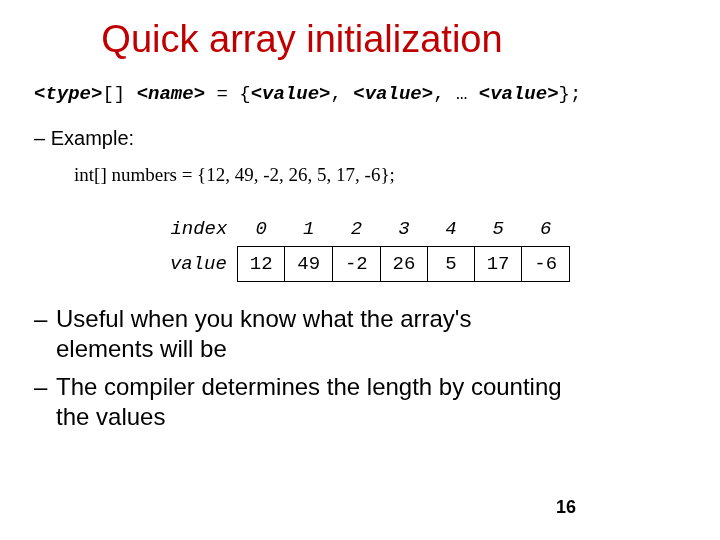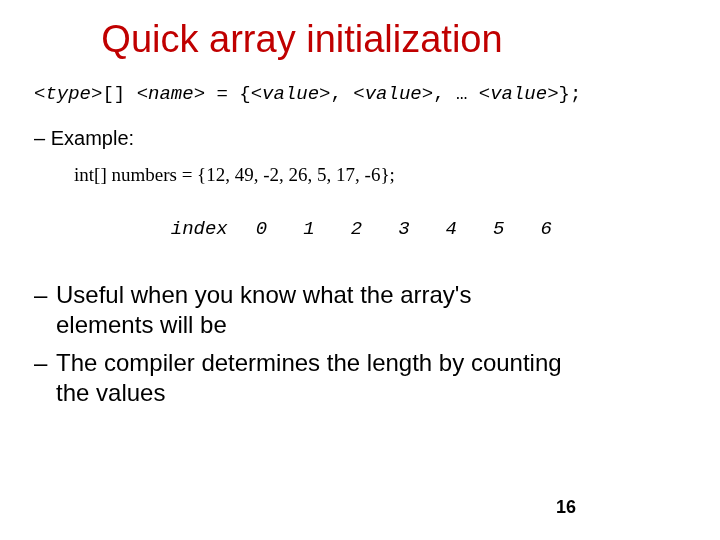--- a/index.html
+++ b/index.html
@@ -32,7 +32,7 @@
     font-family: "Courier New", monospace;
     white-space: nowrap;
   }
-  .syntax-line .bi { font-weight: normal; font-style: italic; }
+  .syntax-line .bi { font-weight: bold; font-style: italic; }
   .syntax-line .mono { font-family: "Courier New", monospace; }
   .dash-item {
     font-size: 20px;

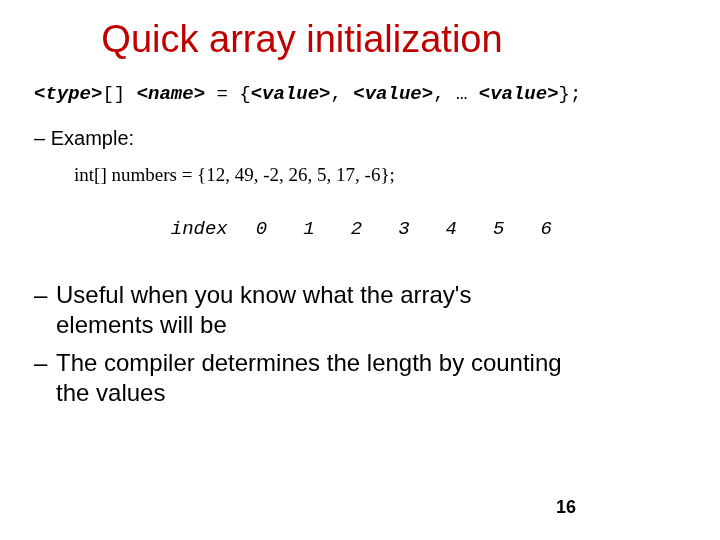--- a/index.html
+++ b/index.html
@@ -46,7 +46,7 @@
   }
   .array-table-wrap {
     margin-left: 120px;
-    margin-bottom: 34px;
+    margin-bottom: 22px;
   }
   table.array {
     border-collapse: collapse;

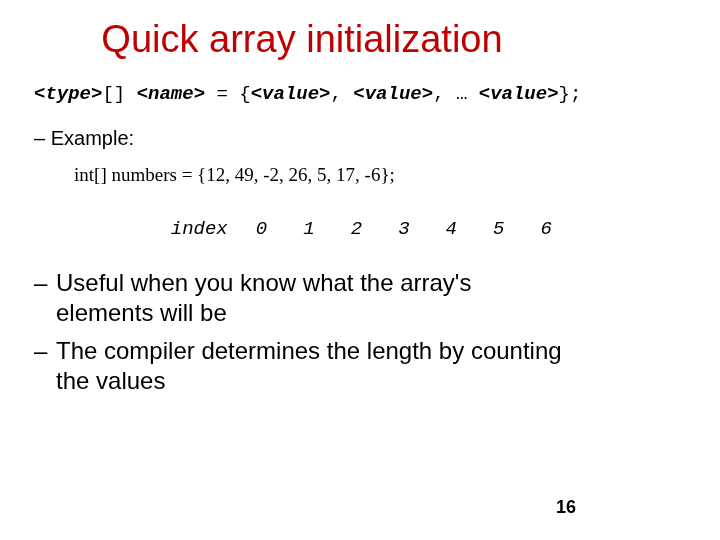--- a/index.html
+++ b/index.html
@@ -128,6 +128,16 @@
         <td>5</td>
         <td>6</td>
       </tr>
+      <tr class="val">
+        <td class="lab">value</td>
+        <td class="cell">12</td>
+        <td class="cell">49</td>
+        <td class="cell">-2</td>
+        <td class="cell">26</td>
+        <td class="cell">5</td>
+        <td class="cell">17</td>
+        <td class="cell">-6</td>
+      </tr>
     </tbody>
       </table>
   </div>

